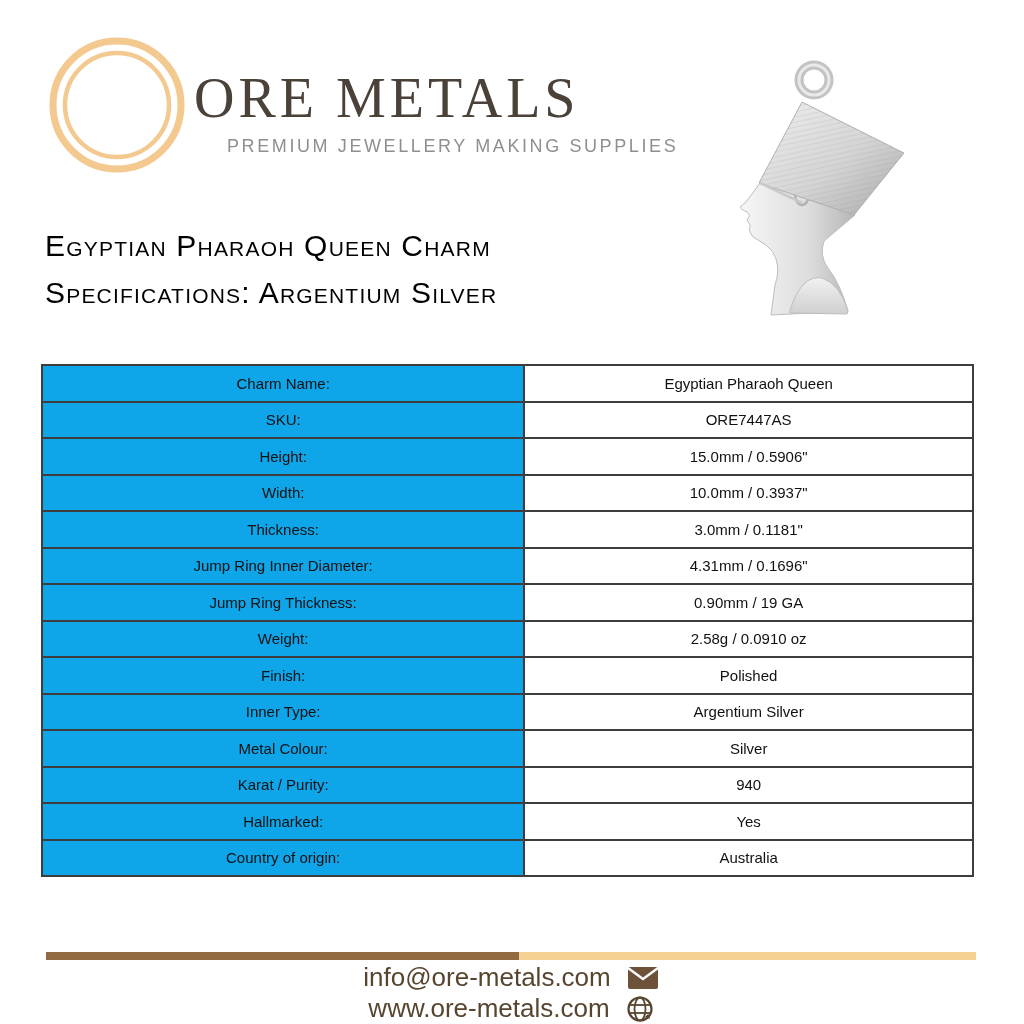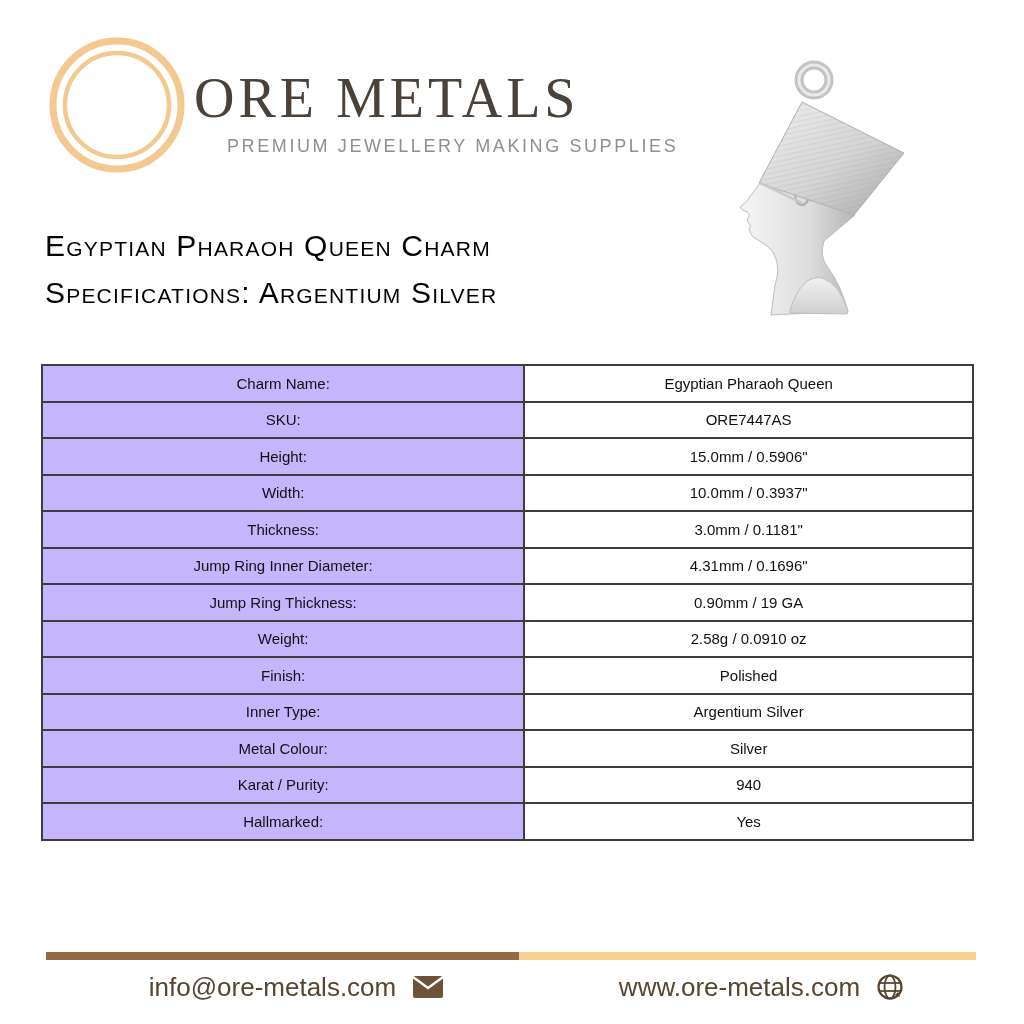--- a/index.html
+++ b/index.html
@@ -33,7 +33,7 @@
     border:2px solid #3d3d3d;height:34.5px;text-align:center;
     font-size:15px;color:#111;padding:0 6px;
   }
-  .spec-table td.lbl{background:#c4b5fd;width:50.3%;}
+  .spec-table td.lbl{background:#0ea5e9;width:50.3%;}
   .spec-table td.val{background:#ffffff;}
   
   .footer-bar{position:absolute;left:46px;top:952px;width:930px;height:8px;display:flex;}

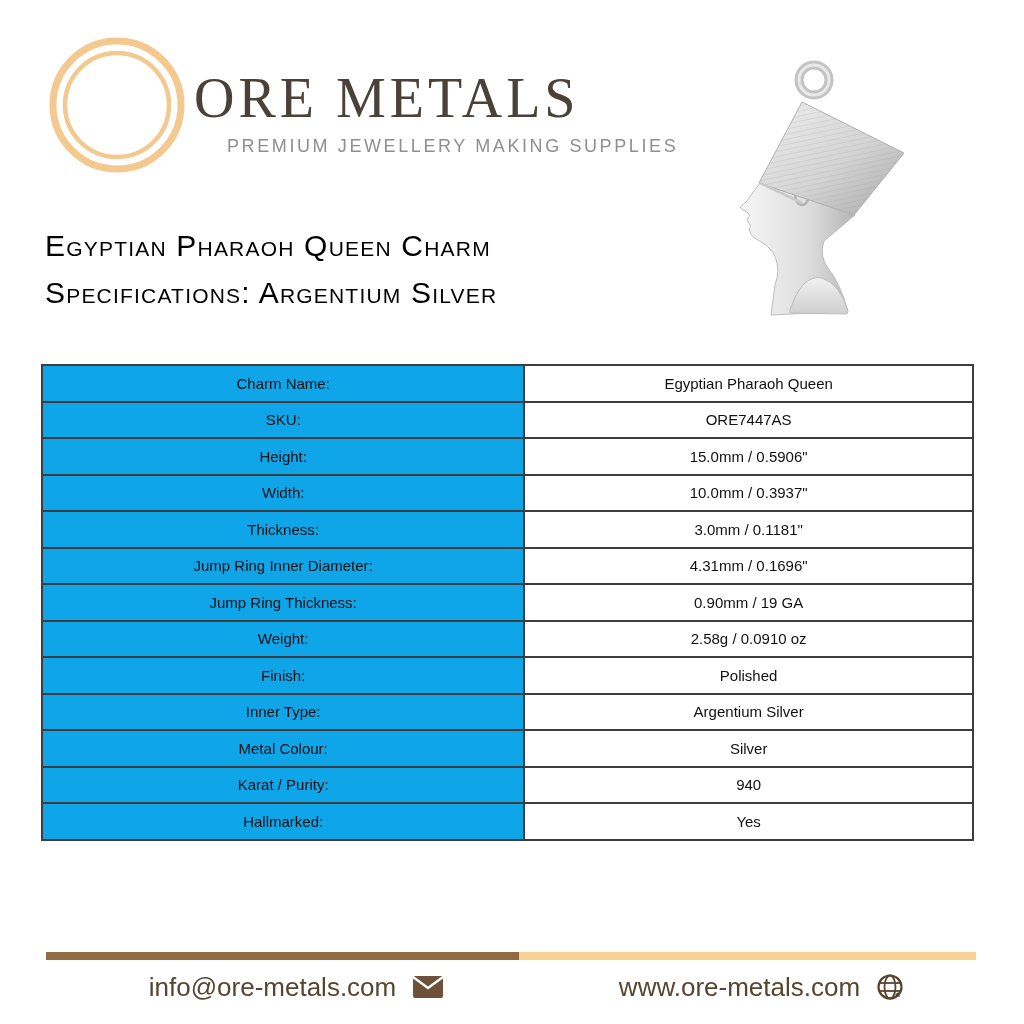--- a/index.html
+++ b/index.html
@@ -156,6 +156,10 @@
       <td class="lbl">Hallmarked:</td>
       <td class="val">Yes</td>
       </tr>
+    <tr>
+      <td class="lbl">Country of origin:</td>
+      <td class="val">Australia</td>
+      </tr>
   </tbody>
 </table>
 

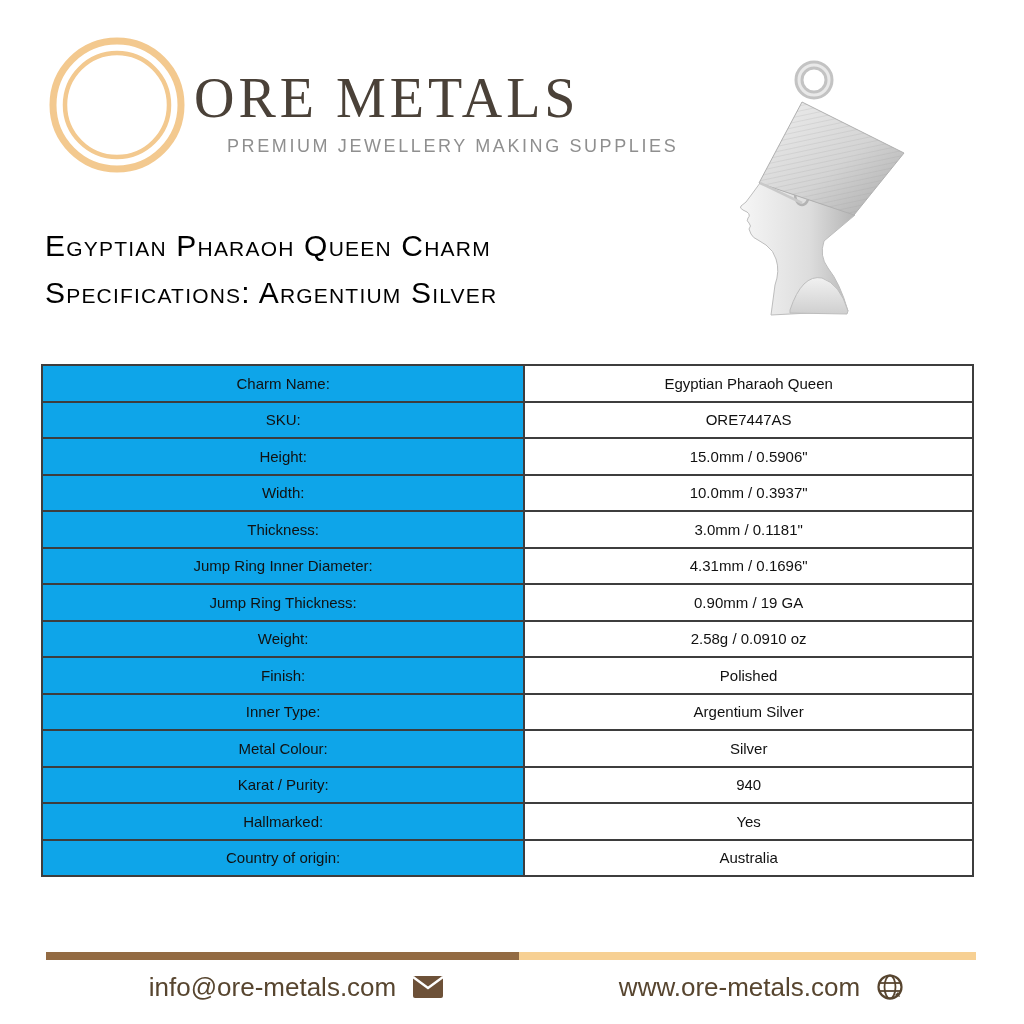--- a/index.html
+++ b/index.html
@@ -39,7 +39,7 @@
   .footer-bar{position:absolute;left:46px;top:952px;width:930px;height:8px;display:flex;}
   .footer-bar .bar-left{width:473px;height:100%;}
   .footer-bar .bar-right{flex:1;height:100%;}
-  .footer-contacts{position:absolute;left:64px;top:962px;width:930px;height:50px;display:flex;}
+  .footer-contacts{position:absolute;left:46px;top:962px;width:930px;height:50px;display:flex;flex-direction:column;}
   .contact{flex:1;display:flex;align-items:center;justify-content:center;gap:16px;
     font-size:26px;color:#57452f;}
   .contact svg{display:block;}

